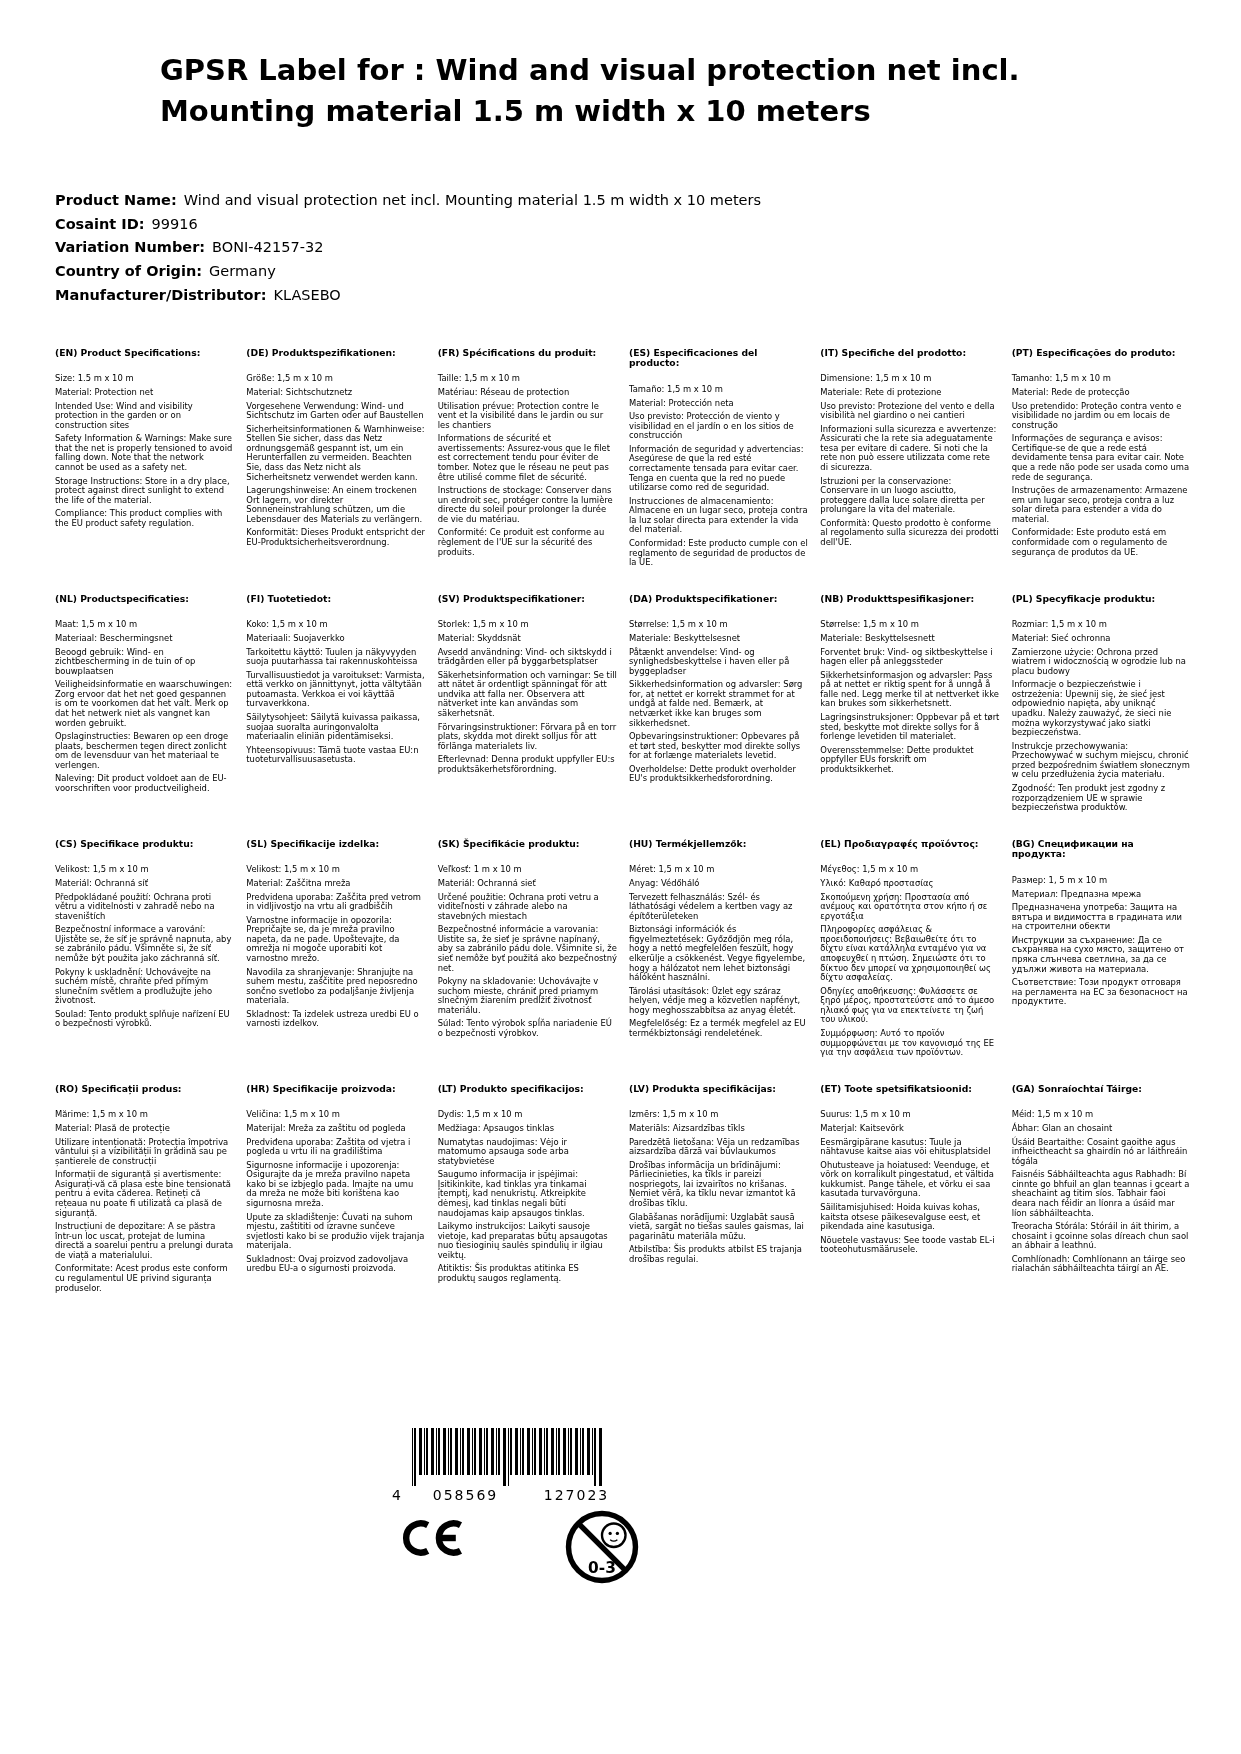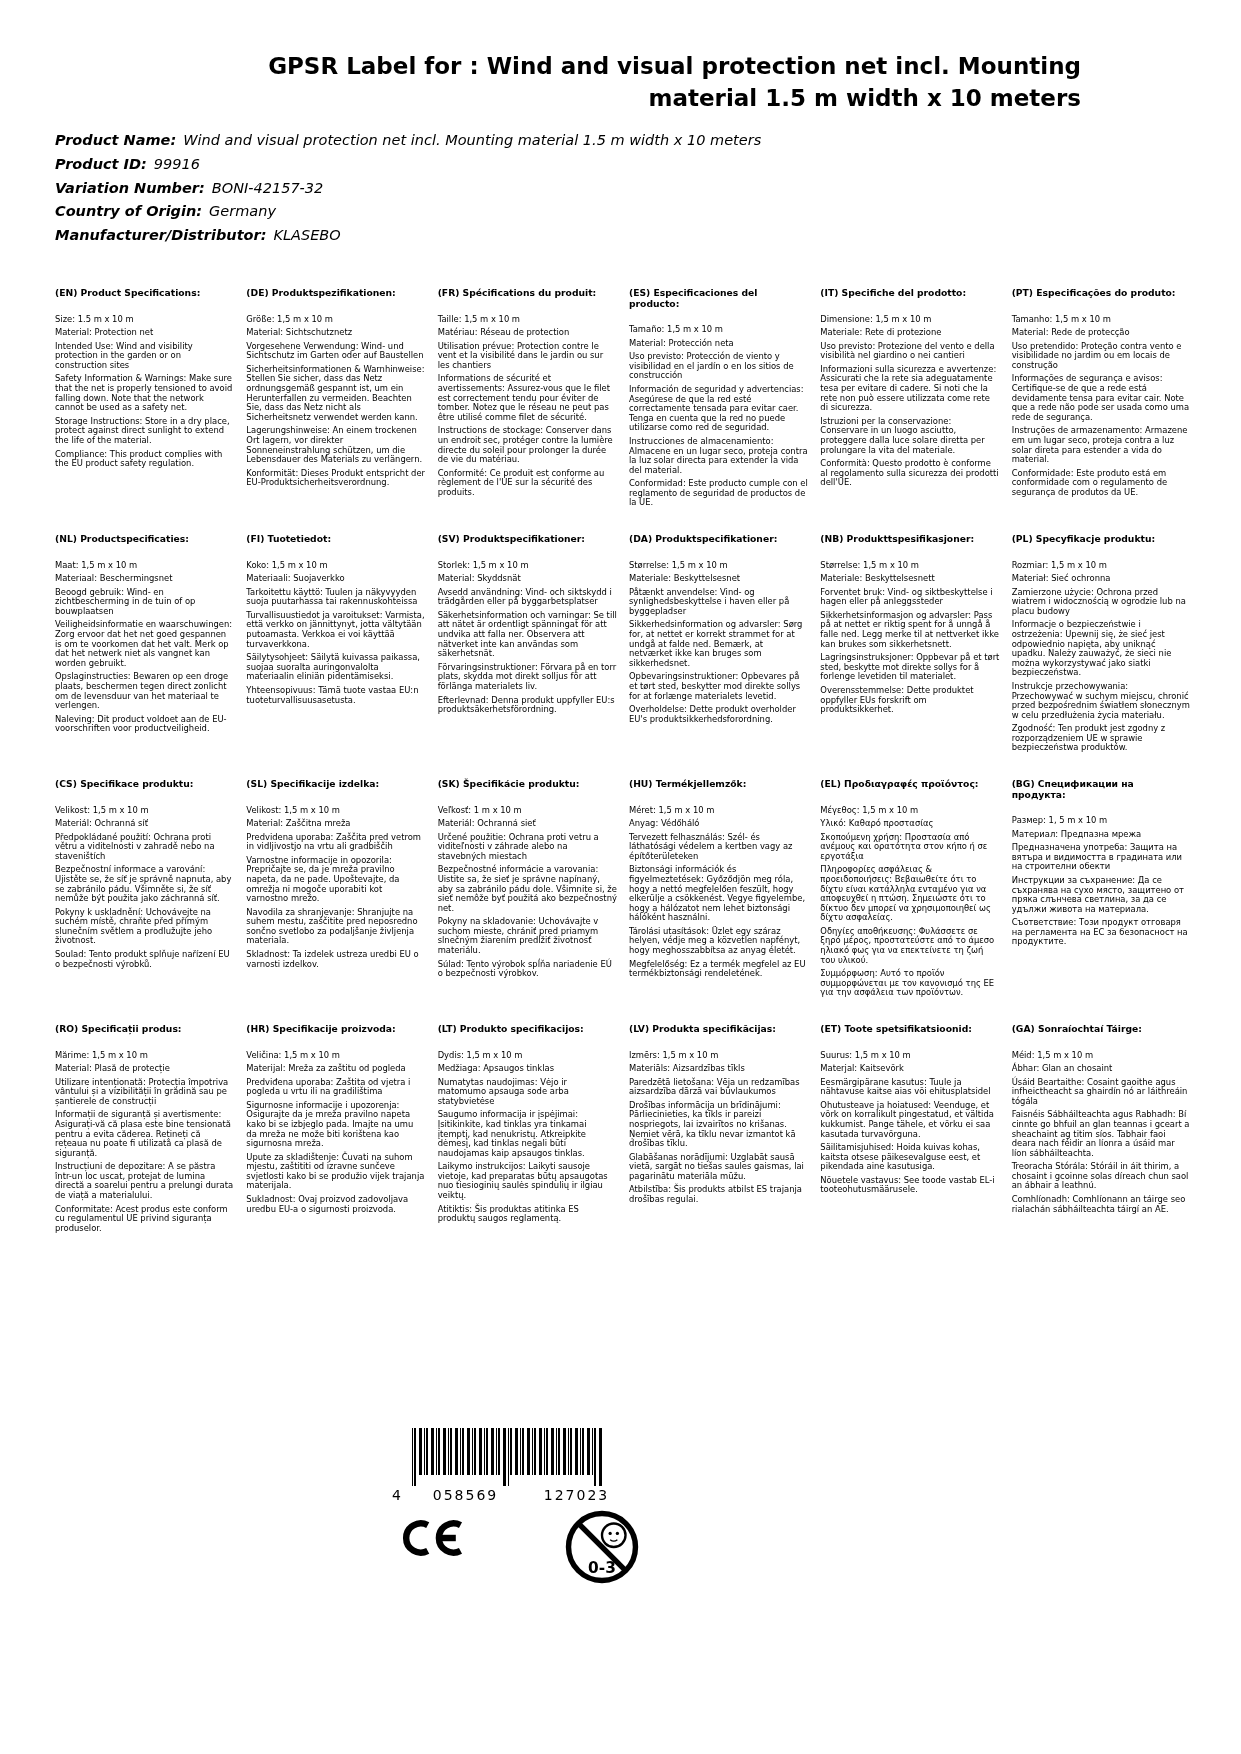--- a/index.html
+++ b/index.html
@@ -12,8 +12,8 @@
   }
   .title {
     margin: 50px 160px 0 160px;
-    text-align: right;
-    font-size: 23px; font-weight: bold; line-height: 1.4;
+    text-align: left;
+    font-size: 29px; font-weight: bold; line-height: 1.4;
   }
   .product-info { margin: 17px 55px 0 55px; font-size: 14.5px; font-style: italic; }
   .info-row { margin-bottom: 5.5px; line-height: 1.25; }

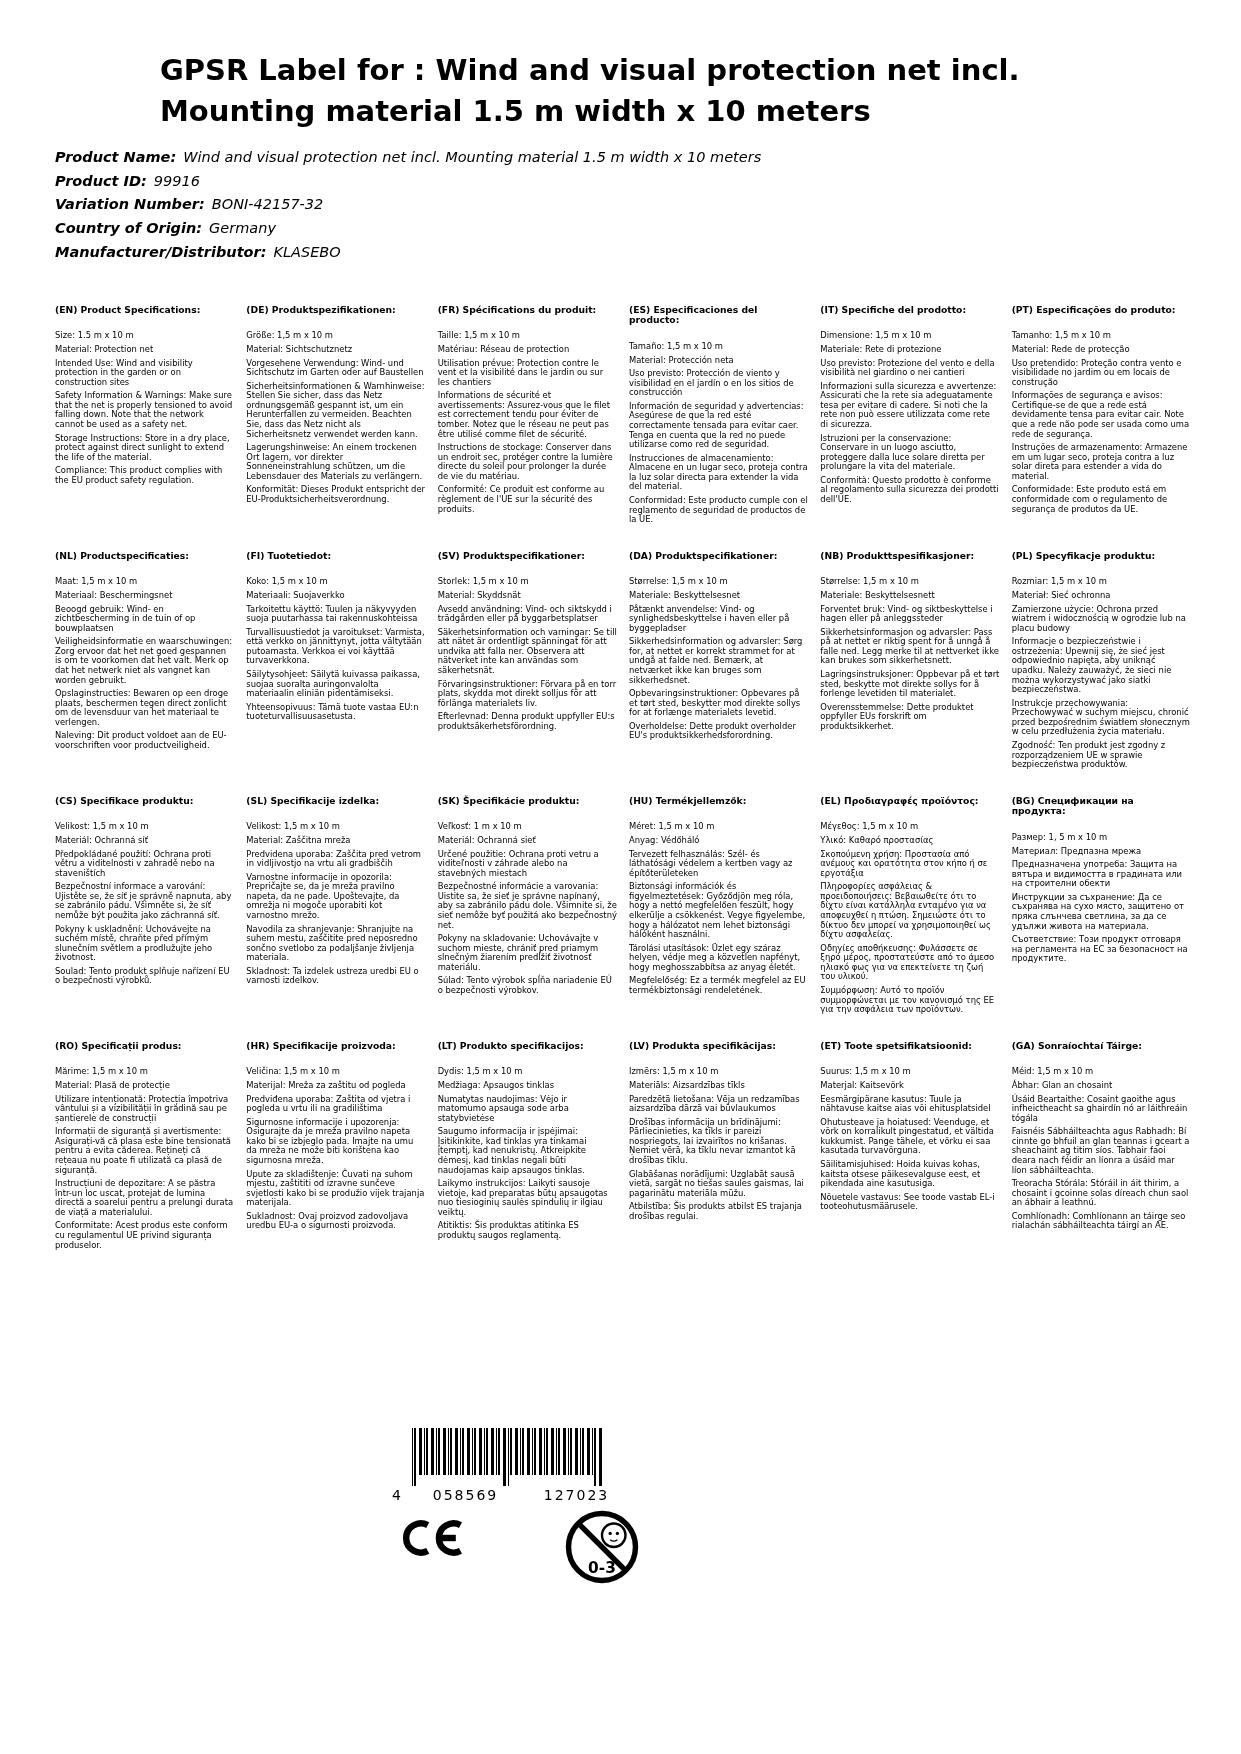--- a/index.html
+++ b/index.html
@@ -15,7 +15,7 @@
     text-align: left;
     font-size: 29px; font-weight: bold; line-height: 1.4;
   }
-  .product-info { margin: 17px 55px 0 55px; font-size: 14.5px; font-style: italic; }
+  .product-info { margin: 60px 55px 0 55px; font-size: 14.5px; }
   .info-row { margin-bottom: 5.5px; line-height: 1.25; }
   .info-label { font-weight: bold; }
   .info-value { margin-left: 7px; }

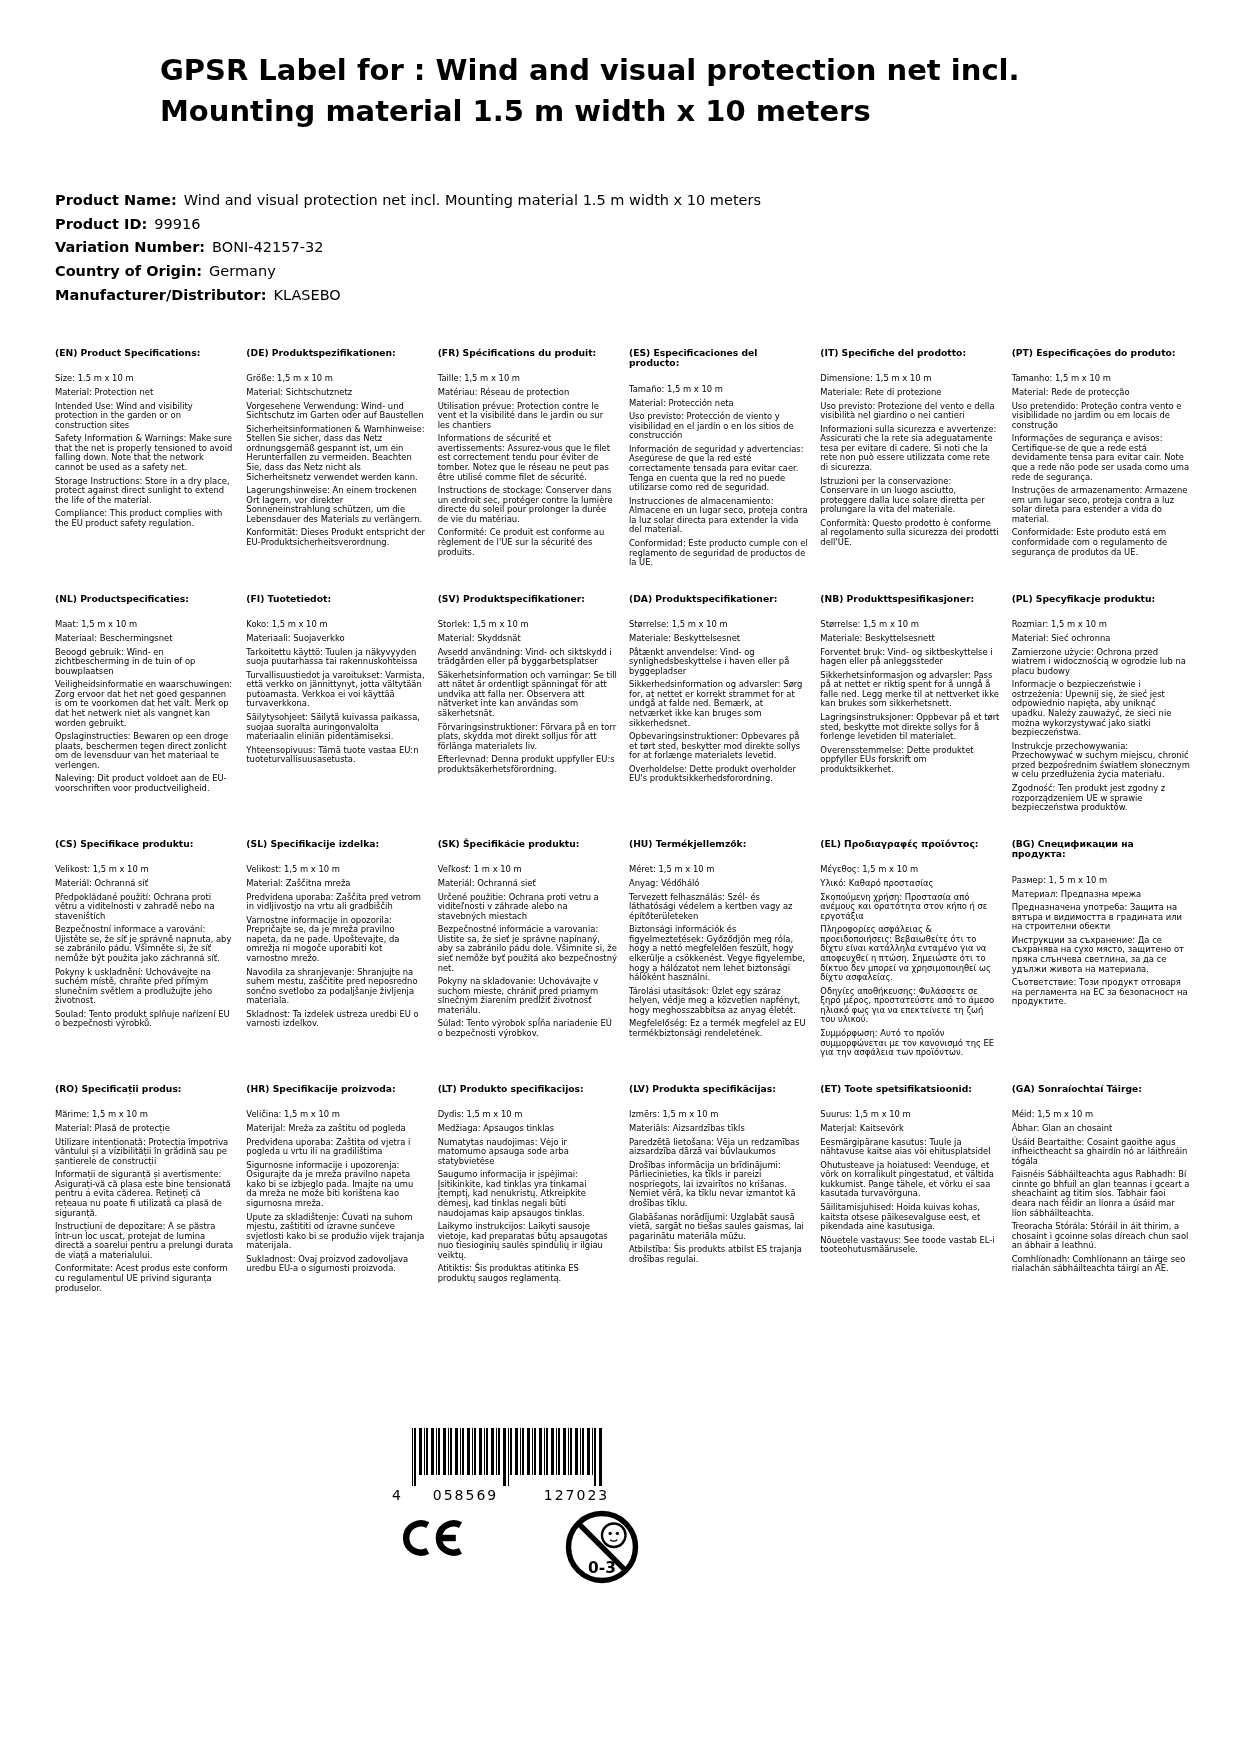--- a/index.html
+++ b/index.html
@@ -65,7 +65,7 @@
     </div>
 
     <div class="info-row">
-      <span class="info-label">Product ID:</span><span class="info-value">99916</span>
+      <span class="info-label">Cosaint ID:</span><span class="info-value">99916</span>
     </div>
 
     <div class="info-row">

